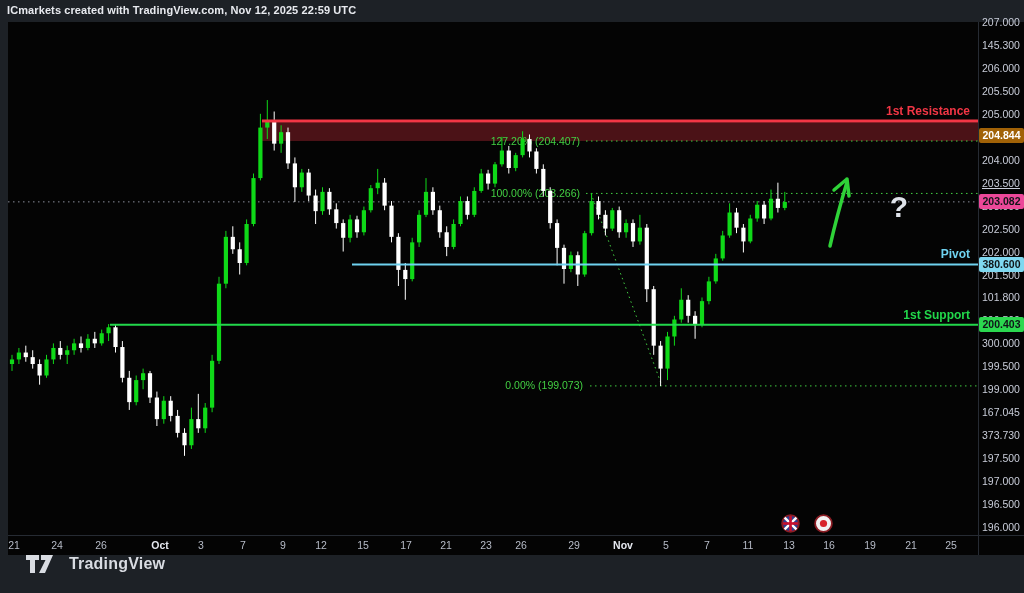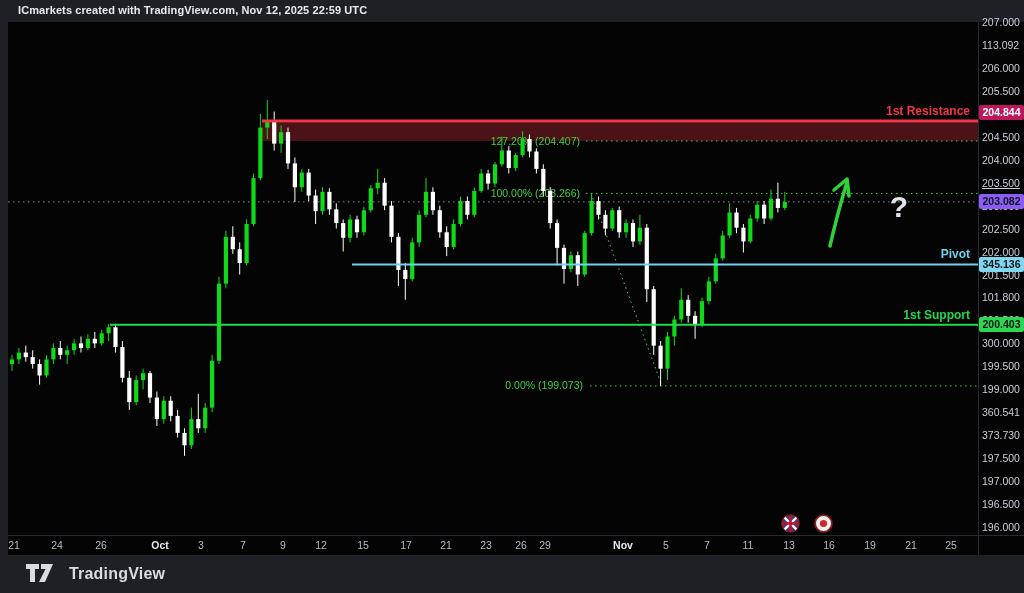--- a/index.html
+++ b/index.html
@@ -11,7 +11,7 @@
   #topbar{
     position:absolute;left:0;top:0;width:1024px;height:22px;
     color:#e8eaef;font-size:11px;font-weight:bold;line-height:21px;
-    padding-left:18px;box-sizing:border-box;letter-spacing:.1px;
+    padding-left:7px;box-sizing:border-box;letter-spacing:.1px;
   }
   #plot-bg{
     position:absolute;left:8px;top:22px;width:1016px;height:533px;

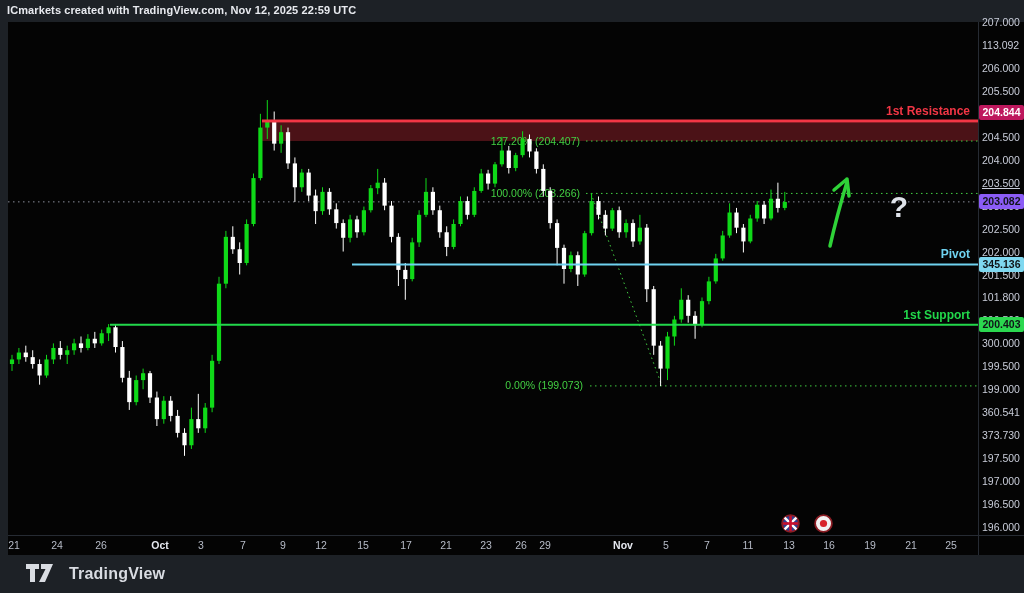--- a/index.html
+++ b/index.html
@@ -306,7 +306,7 @@
 
 <div id="price-axis">
     <div class="ytick" style="top: 16px;">207.000</div>
-    <div class="ytick" style="top: 38.9545px;">113.092</div>
+    <div class="ytick" style="top: 38.9545px;">145.300</div>
     <div class="ytick" style="top: 61.9091px;">206.000</div>
     <div class="ytick" style="top: 84.8636px;">205.500</div>
     <div class="ytick" style="top: 107.818px;">205.000</div>

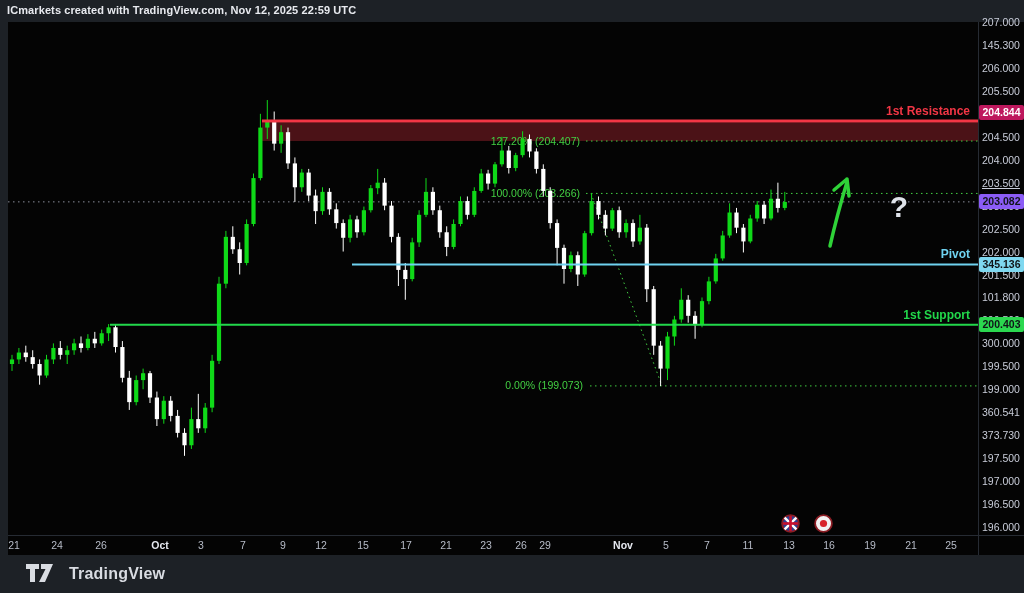--- a/index.html
+++ b/index.html
@@ -328,7 +328,7 @@
     <div class="ytick" style="top: 475.091px;">197.000</div>
     <div class="ytick" style="top: 498.045px;">196.500</div>
     <div class="ytick" style="top: 521px;">196.000</div>
-    <div class="price-tag" style="top: 105px; background: #be185d; color: rgb(255, 255, 255);">204.844</div>
+    <div class="price-tag" style="top: 128px; background: #a16207; color: rgb(255, 255, 255);">204.844</div>
     <div class="price-tag" style="top: 256.946px; background: rgb(127, 216, 240); color: rgb(16, 20, 24);">345.136</div>
     <div class="price-tag" style="top: 317.362px; background: rgb(43, 216, 79); color: rgb(16, 20, 24);">200.403</div>
     <div class="price-tag" style="top: 194.372px; background: #8b5cf6; color: rgb(16, 20, 24);">203.082</div>

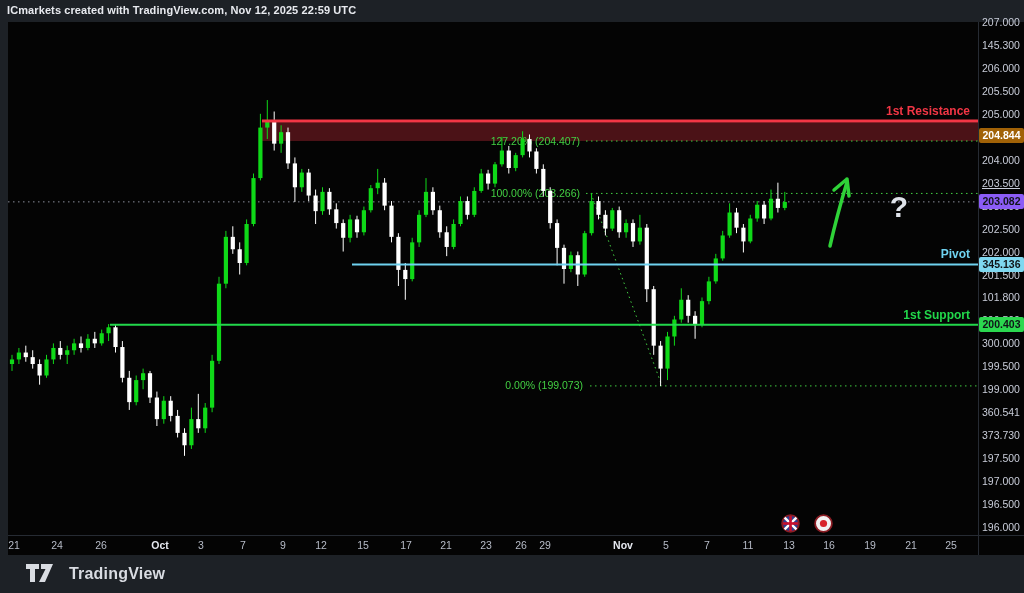--- a/index.html
+++ b/index.html
@@ -331,7 +331,7 @@
     <div class="price-tag" style="top: 128px; background: #a16207; color: rgb(255, 255, 255);">204.844</div>
     <div class="price-tag" style="top: 256.946px; background: rgb(127, 216, 240); color: rgb(16, 20, 24);">345.136</div>
     <div class="price-tag" style="top: 317.362px; background: rgb(43, 216, 79); color: rgb(16, 20, 24);">200.403</div>
-    <div class="price-tag" style="top: 194.372px; background: #8b5cf6; color: rgb(16, 20, 24);">203.082</div>
+    <div class="price-tag" style="top: 194.372px; background: #ec4899; color: rgb(16, 20, 24);">203.082</div>
   </div>
 <div id="time-axis">
     <div class="xtick" style="left: 14px;">21</div>

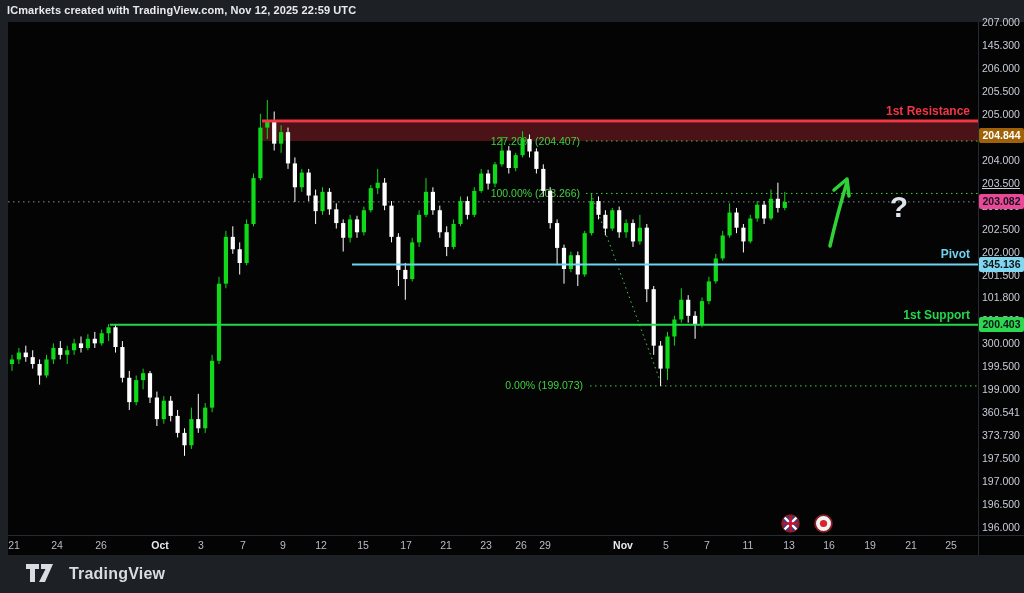--- a/index.html
+++ b/index.html
@@ -329,7 +329,7 @@
     <div class="ytick" style="top: 498.045px;">196.500</div>
     <div class="ytick" style="top: 521px;">196.000</div>
     <div class="price-tag" style="top: 128px; background: #a16207; color: rgb(255, 255, 255);">204.844</div>
-    <div class="price-tag" style="top: 256.946px; background: rgb(127, 216, 240); color: rgb(16, 20, 24);">345.136</div>
+    <div class="price-tag" style="top: 256.946px; background: rgb(127, 216, 240); color: rgb(16, 20, 24);">380.600</div>
     <div class="price-tag" style="top: 317.362px; background: rgb(43, 216, 79); color: rgb(16, 20, 24);">200.403</div>
     <div class="price-tag" style="top: 194.372px; background: #ec4899; color: rgb(16, 20, 24);">203.082</div>
   </div>

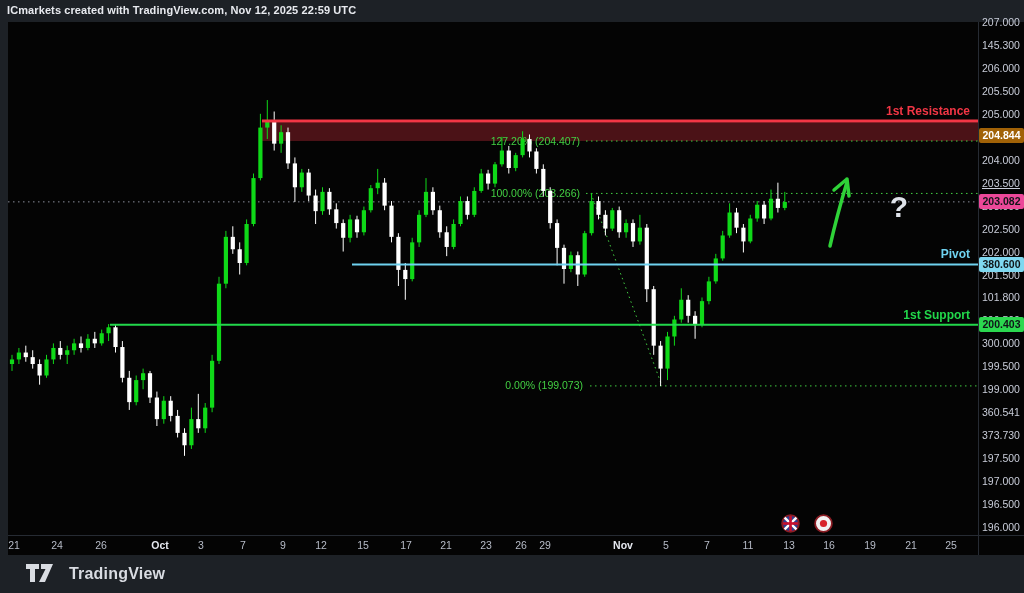--- a/index.html
+++ b/index.html
@@ -322,7 +322,7 @@
     <div class="ytick" style="top: 337.364px;">300.000</div>
     <div class="ytick" style="top: 360.318px;">199.500</div>
     <div class="ytick" style="top: 383.273px;">199.000</div>
-    <div class="ytick" style="top: 406.227px;">360.541</div>
+    <div class="ytick" style="top: 406.227px;">167.045</div>
     <div class="ytick" style="top: 429.182px;">373.730</div>
     <div class="ytick" style="top: 452.136px;">197.500</div>
     <div class="ytick" style="top: 475.091px;">197.000</div>

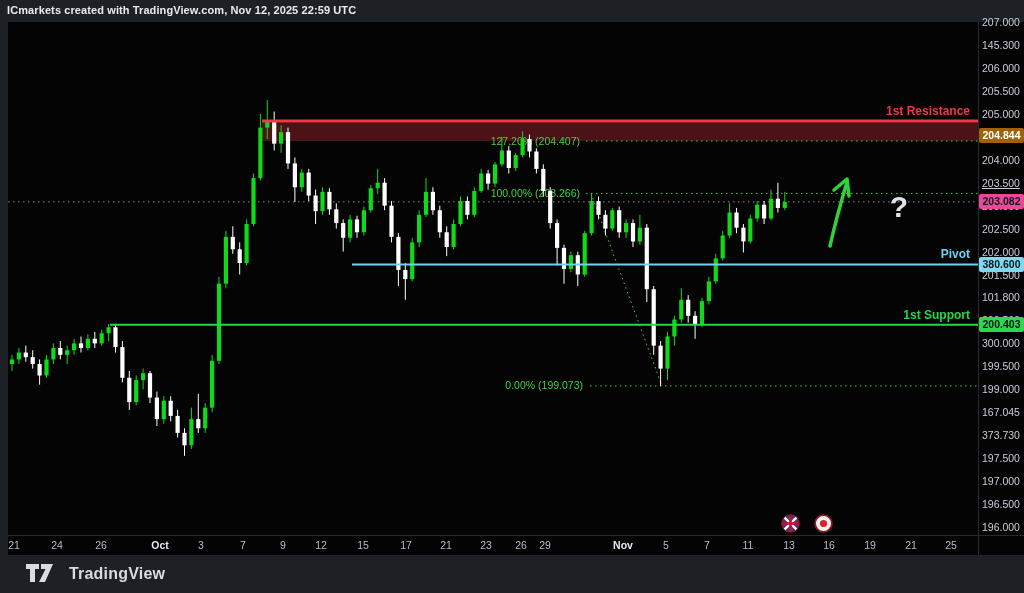--- a/index.html
+++ b/index.html
@@ -347,7 +347,7 @@
     <div class="xtick" style="left: 446px;">21</div>
     <div class="xtick" style="left: 486px;">23</div>
     <div class="xtick" style="left: 521px;">26</div>
-    <div class="xtick" style="left: 545px;">29</div>
+    <div class="xtick" style="left: 574px;">29</div>
     <div class="xtick month" style="left: 623px;">Nov</div>
     <div class="xtick" style="left: 666px;">5</div>
     <div class="xtick" style="left: 707px;">7</div>

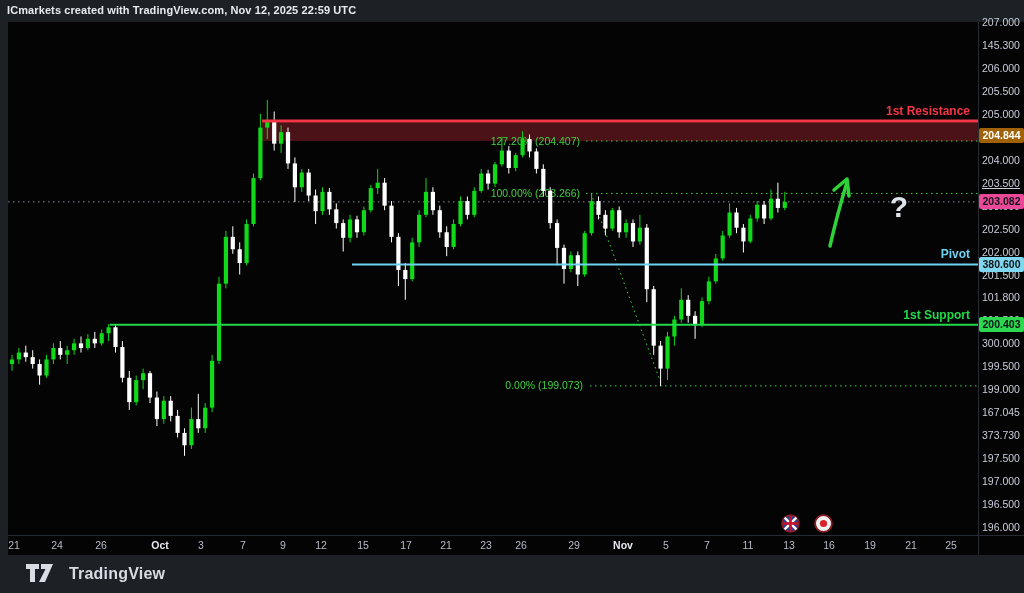--- a/index.html
+++ b/index.html
@@ -39,7 +39,7 @@
   }
   #footer{
     position:absolute;left:0;top:555px;width:872px;height:38px;
-    display:flex;align-items:center;background:#1d2126;
+    display:flex;align-items:flex-start;background:#1d2126;
   }
   #footer-logo{margin-left:26px;display:flex;align-items:center;}
   #footer-brand{

